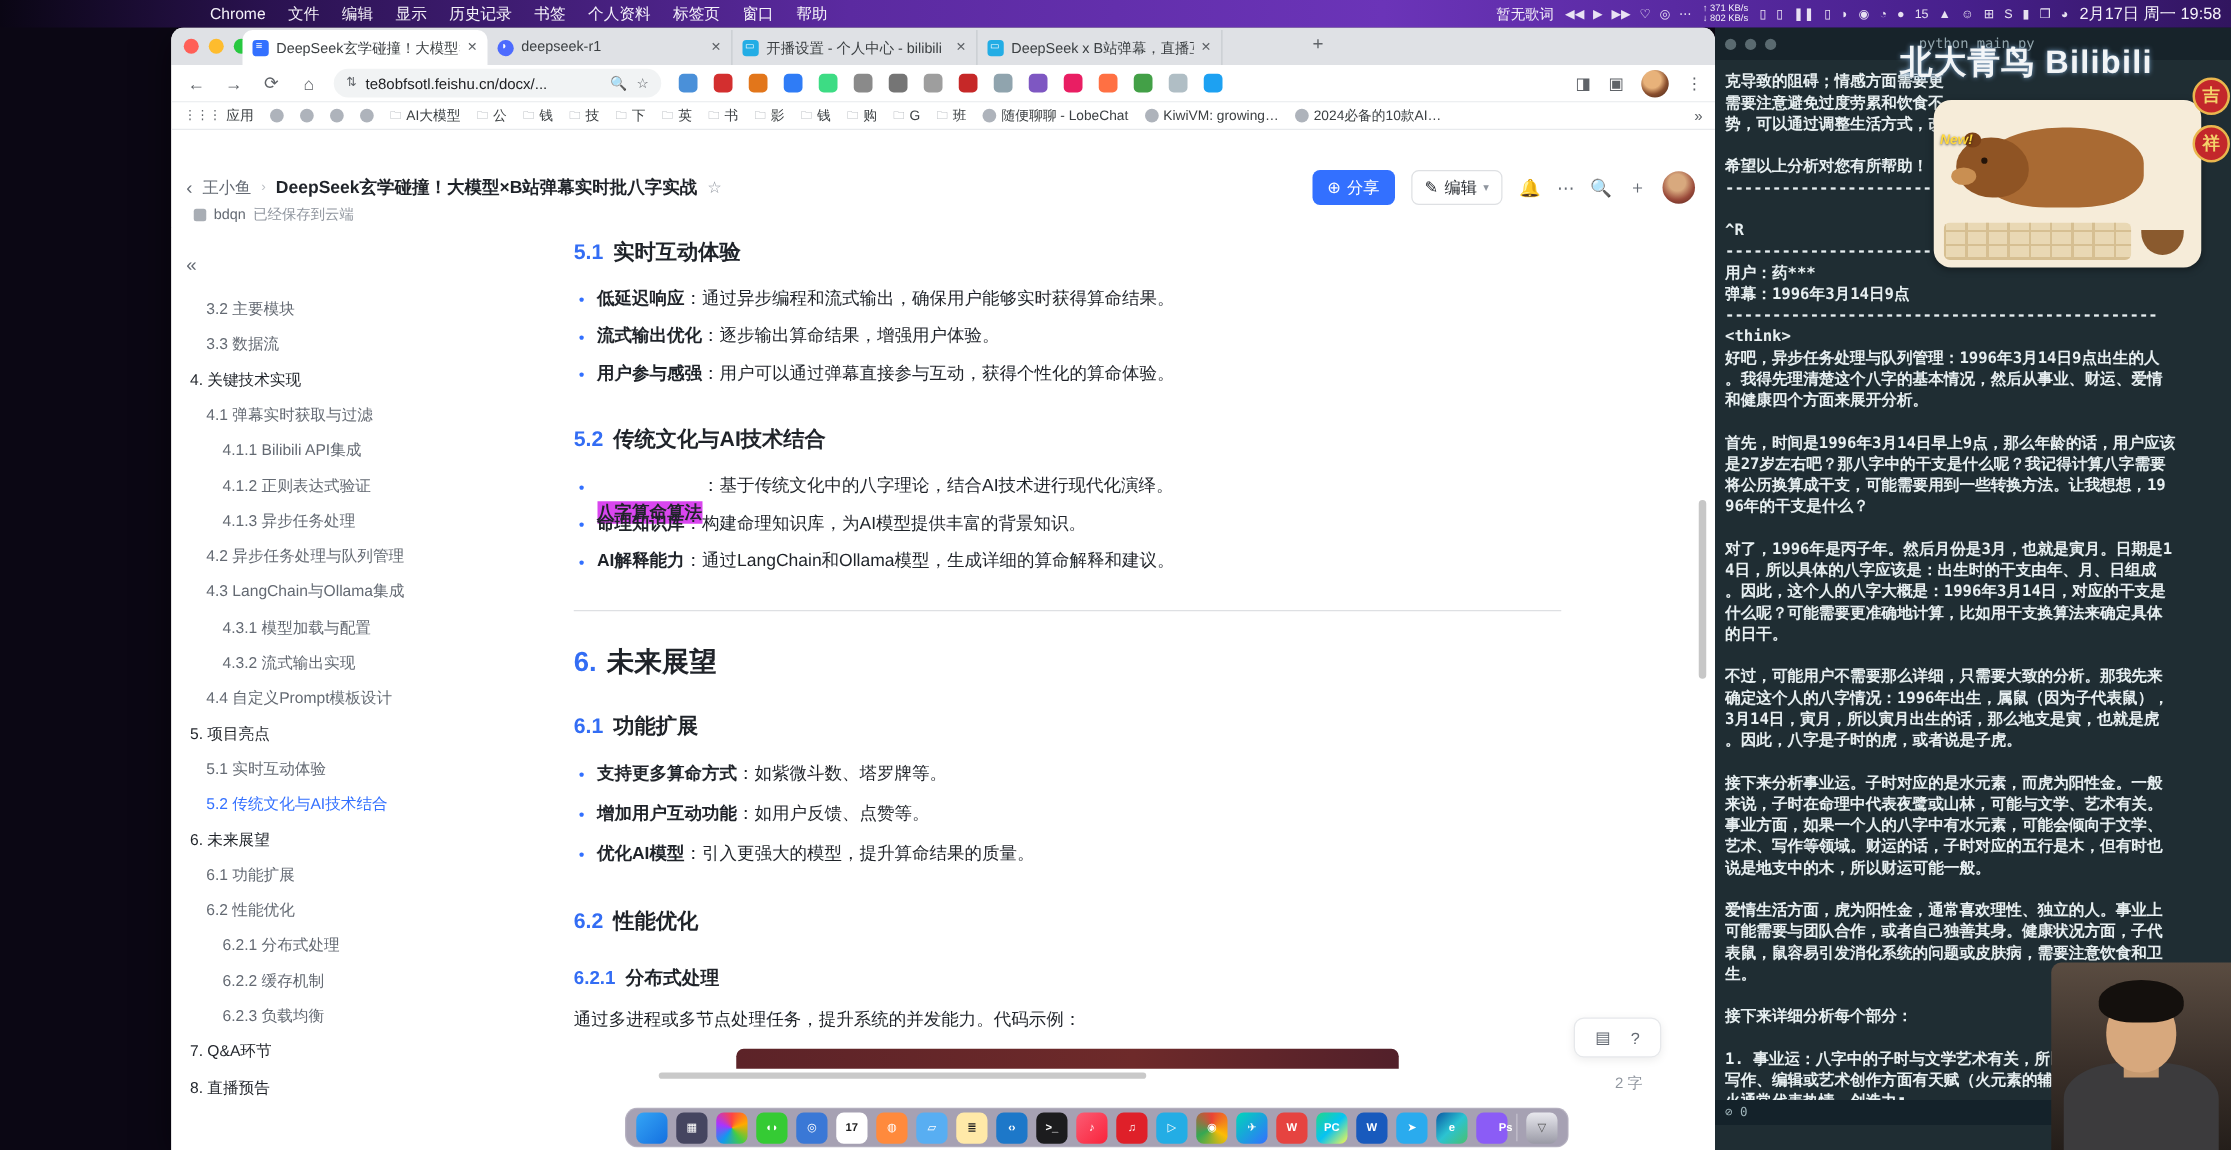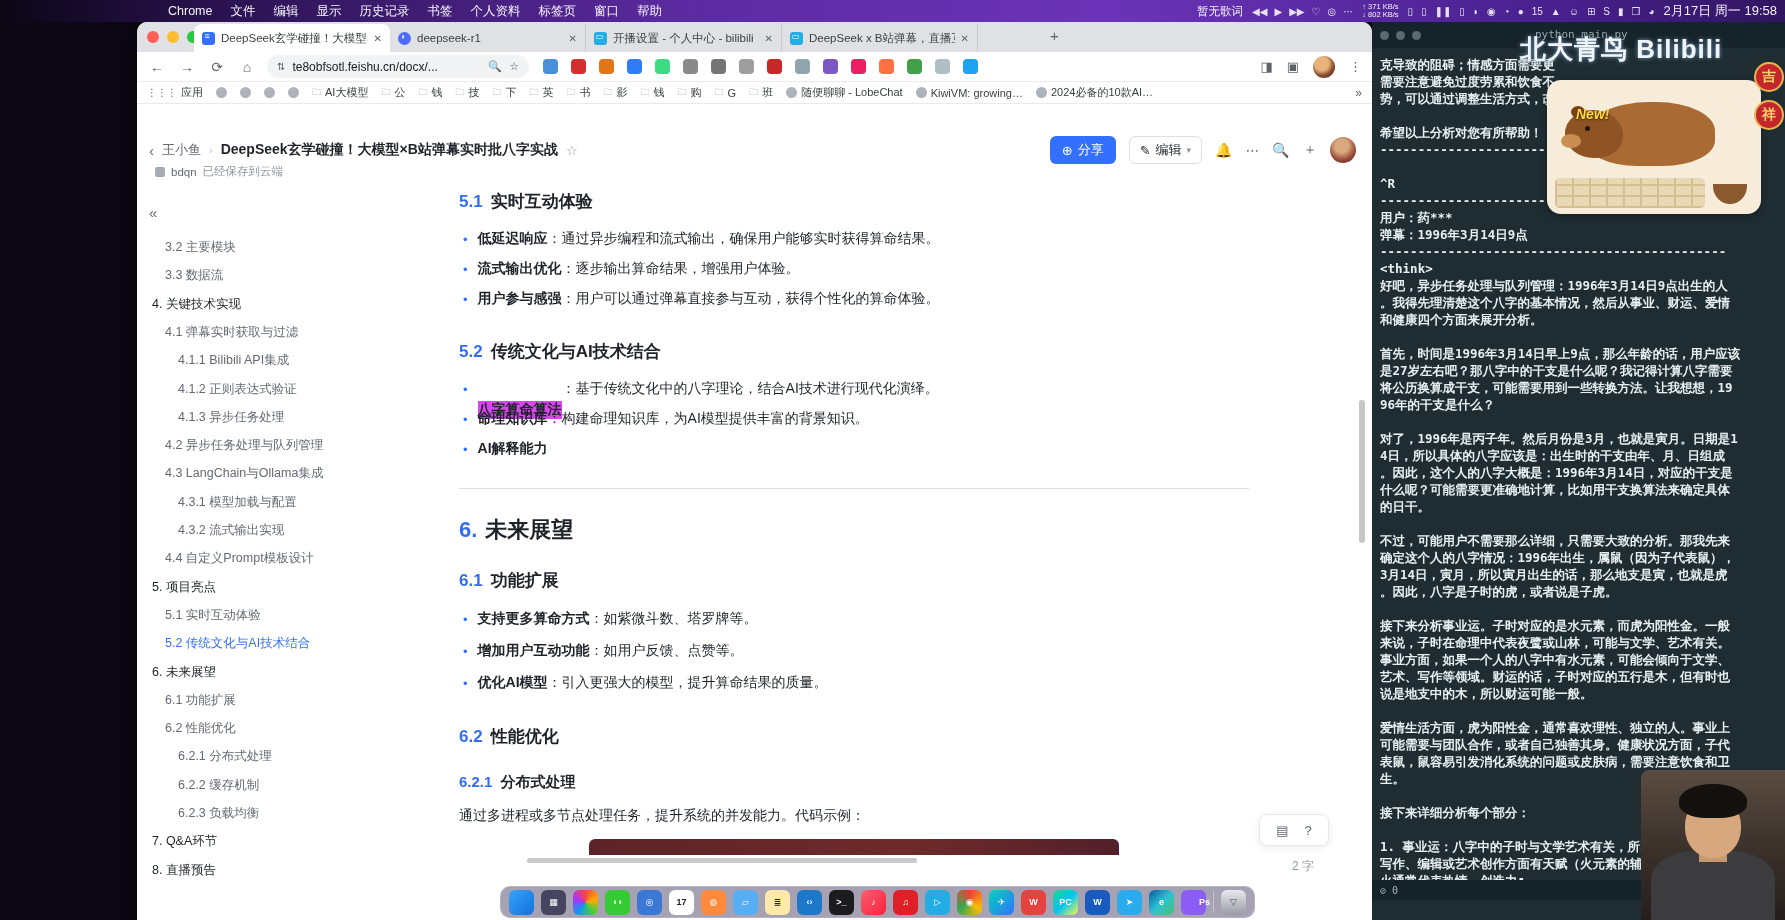--- a/index.html
+++ b/index.html
@@ -127,8 +127,8 @@
   .capy-kb { position:absolute; left:8px; bottom:6px; width:150px; height:30px; border-radius:5px; background:#e9d8b4;
     background-image:repeating-linear-gradient(90deg,#d6bf92 0 2px,transparent 2px 17px),repeating-linear-gradient(0deg,#d6bf92 0 2px,transparent 2px 11px); }
   .capy-bowl { position:absolute; right:14px; bottom:10px; width:34px; height:20px; background:#8a5a2e; border-radius:0 0 50% 50%/0 0 90% 90%; }
-  .badge-new { position:absolute; left:180px; top:84px; color:#ffd83d; font-size:14px; font-weight:bold; font-style:italic; z-index:7;
-    text-shadow:0 1px 2px rgba(0,0,0,.6);margin-left:24px; }
+  .badge-new { position:absolute; left:180px; top:84px; color:#ffd83d; font-size:11px; font-weight:bold; font-style:italic; z-index:7;
+    text-shadow:0 1px 2px rgba(0,0,0,.6); }
   .seal { position:absolute; width:30px; height:30px; border-radius:50%; background:#c3272b; border:2px solid #e9b64e;
     color:#f4d36a; font-size:14px; font-weight:bold; display:flex; align-items:center; justify-content:center; z-index:7; }
   .seal1 { left:382px; top:40px; } .seal2 { left:382px; top:78px; }

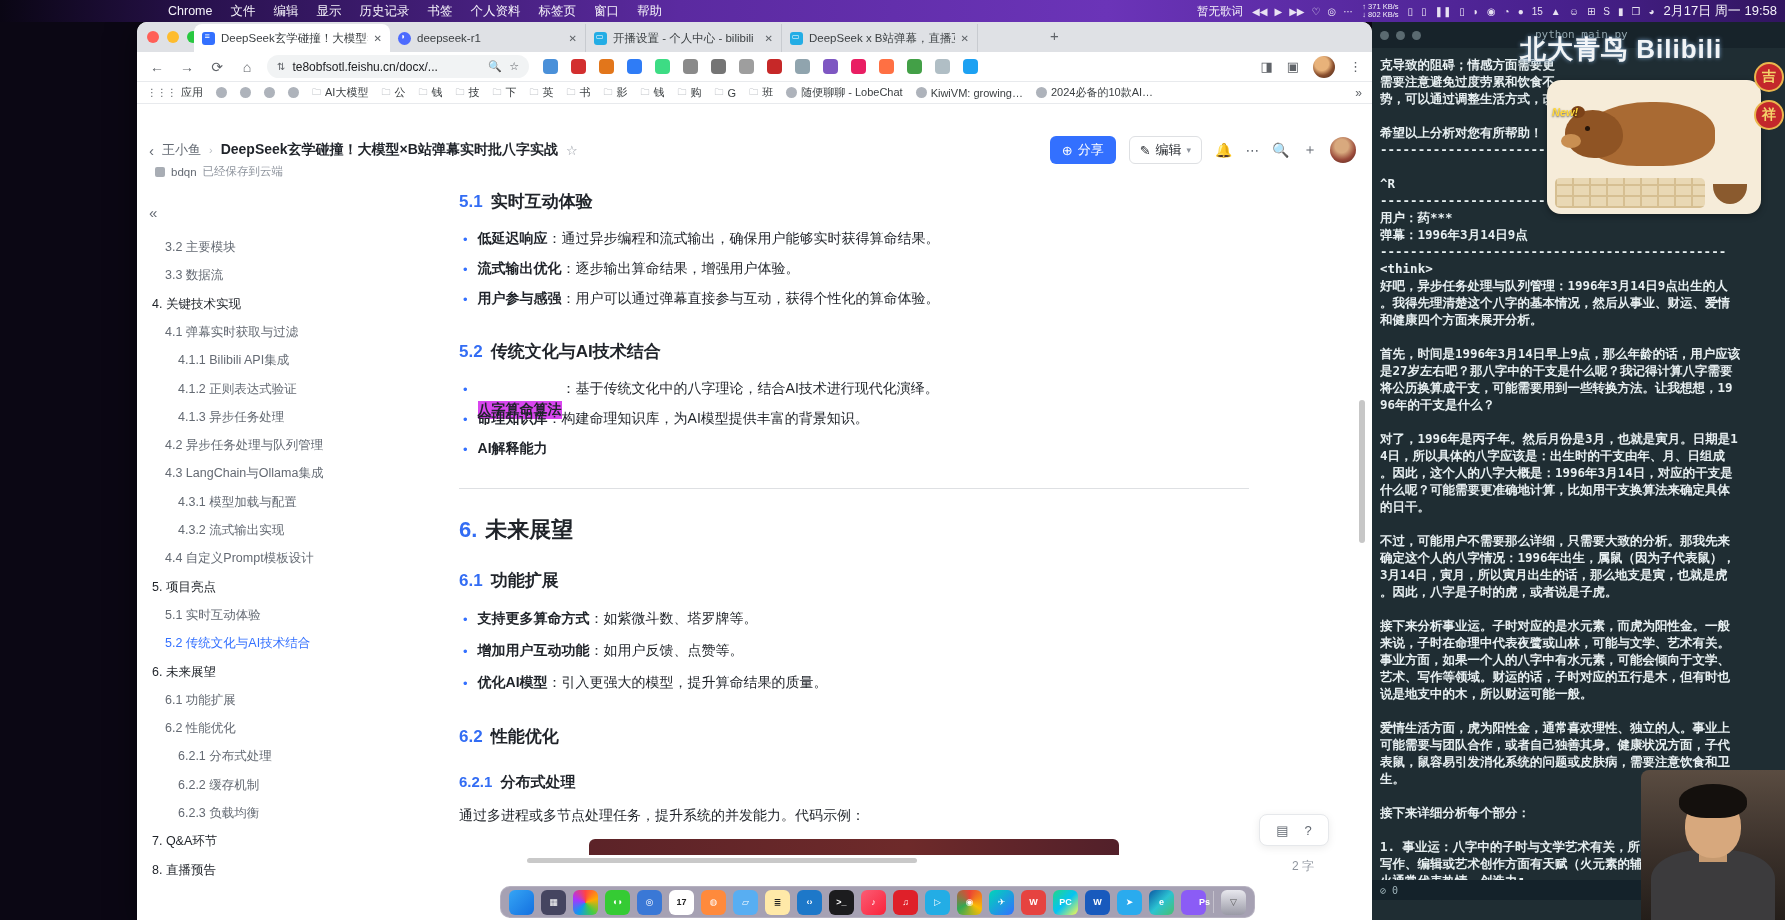--- a/index.html
+++ b/index.html
@@ -456,6 +456,7 @@
       <div class="fs-li">
           <span class="dot">•</span>
           <b>AI解释能力</b>
+          <span>：通过LangChain和Ollama模型，生成详细的算命解释和建议。</span>
         </div>
     </div>
     <hr class="fs-hr">

